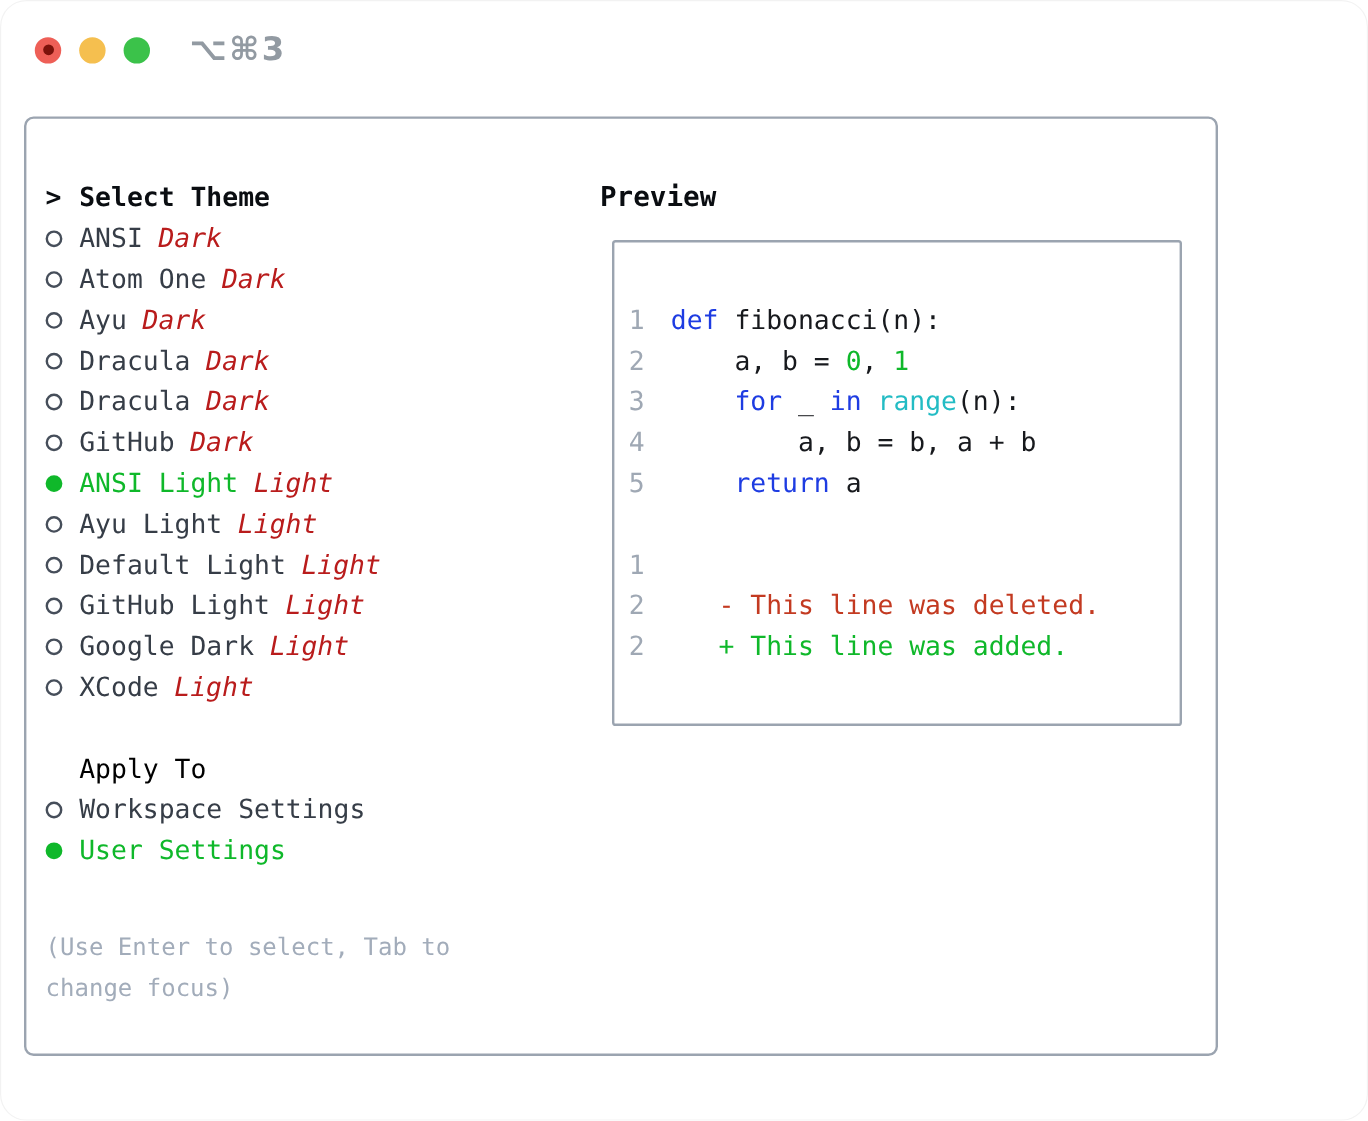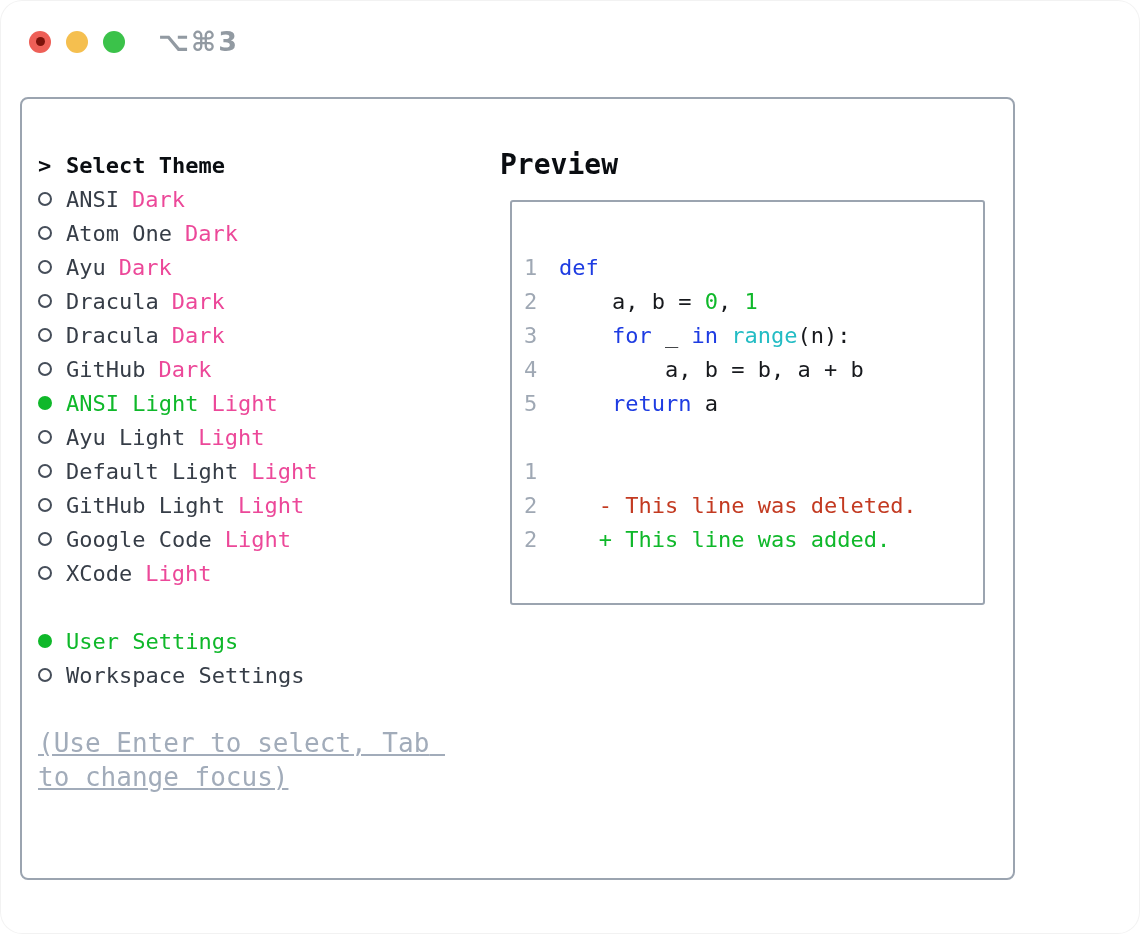--- a/index.html
+++ b/index.html
@@ -122,7 +122,8 @@
     top: 49px;
     height: 34px;
     display: flex;
-    font-size: 28px;
+    align-items: center;
+    font-size: 23px;
     font-weight: 700;
     color: #0a0d11;
   }

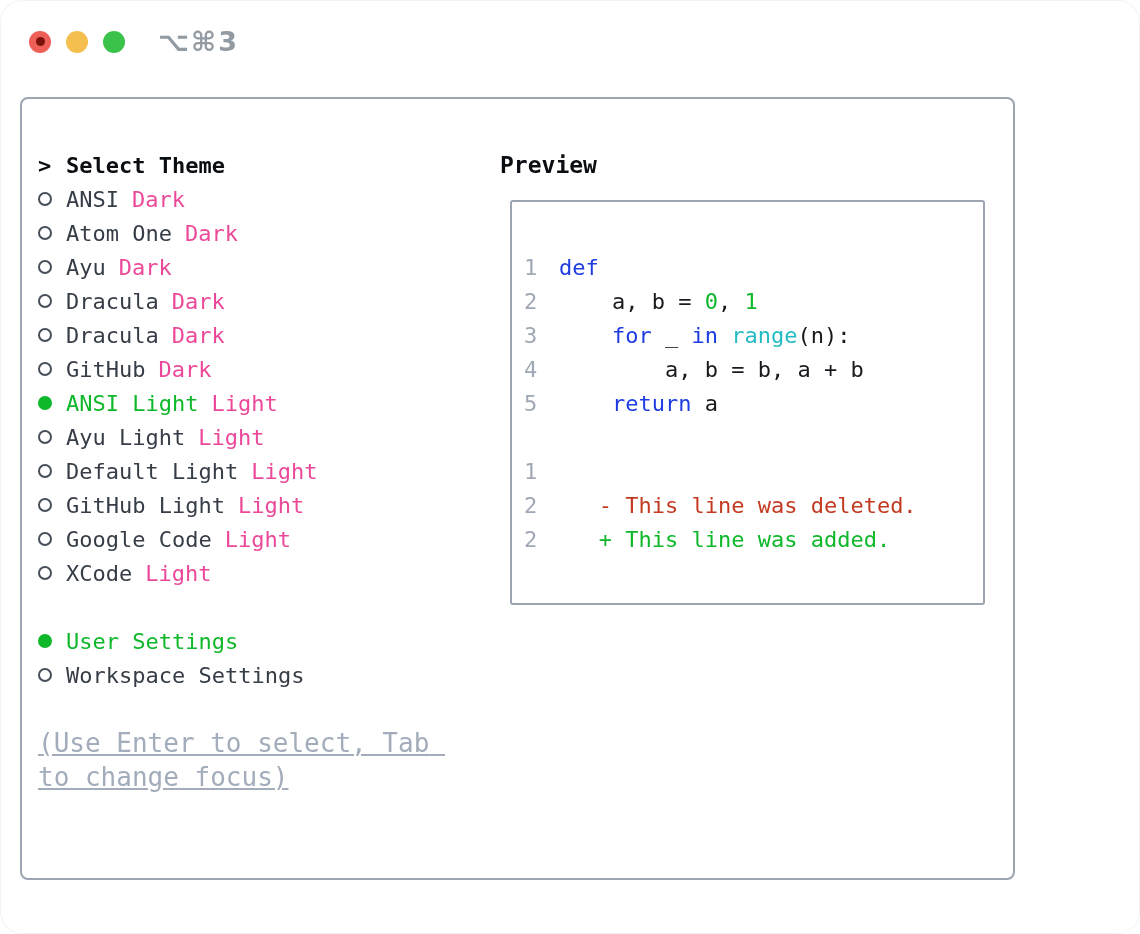--- a/index.html
+++ b/index.html
@@ -103,7 +103,7 @@
   }
   .radio.on { background: #0fb82a; border-color: #0fb82a; }
   .sel-green { color: #0fb82a; text-align: right; }
-  .variant { color: #ec4899; margin-left: 13px; }
+  .variant { color: #b91c1c; margin-left: 13px; font-style: italic; }
   .spacer { height: 34px; }
   .hint {
     margin-top: 34px;

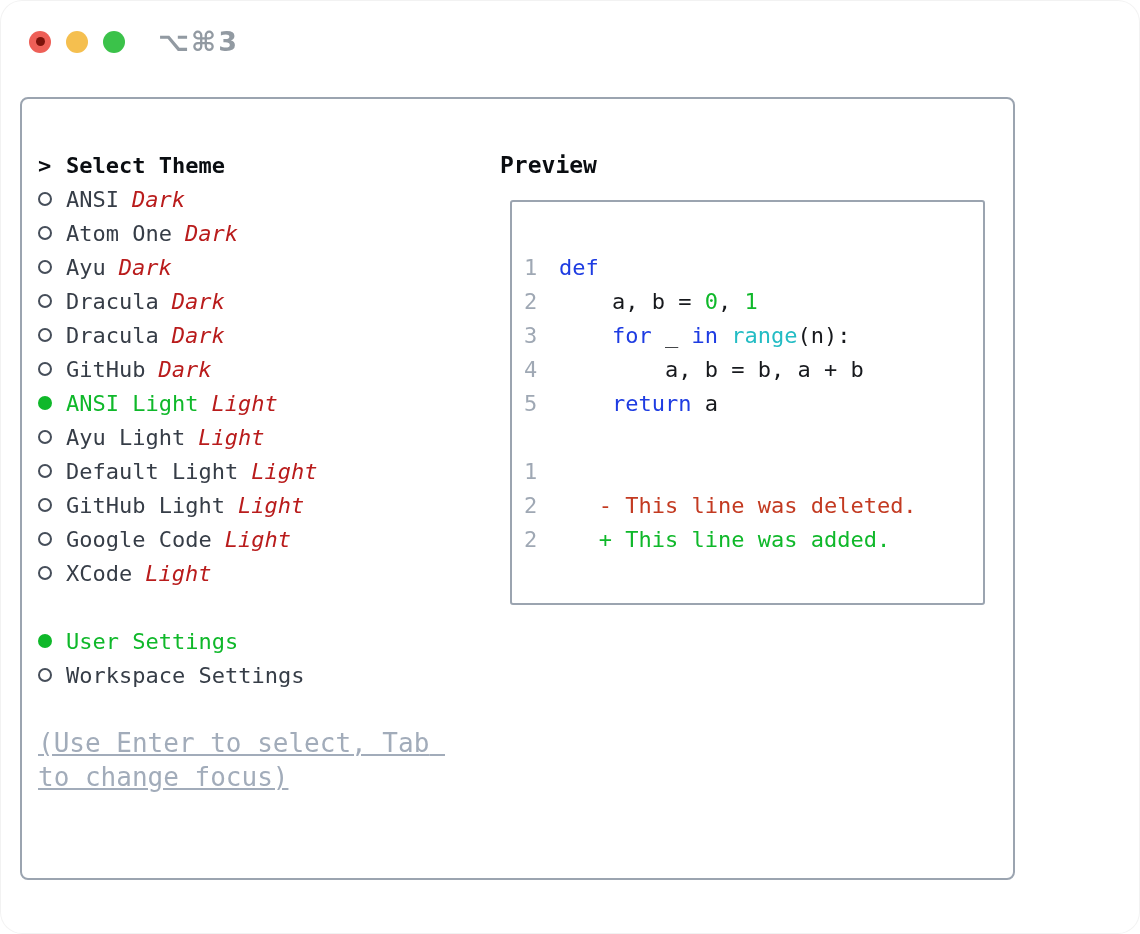--- a/index.html
+++ b/index.html
@@ -219,7 +219,7 @@
 
       <div class="preview-box">
         <div class="code" id="code-lines">
-            <div class="crow"><span class="ln">1</span><span class="seg c-blue">def</span></div>
+            <div class="crow"><span class="ln">1</span><span class="seg c-blue">def</span><span class="seg c-fg"> fibonacci(n):</span></div>
             <div class="crow"><span class="ln">2</span><span class="seg c-fg">    a, b = </span><span class="seg c-green">0</span><span class="seg c-fg">, </span><span class="seg c-green">1</span></div>
             <div class="crow"><span class="ln">3</span><span class="seg c-fg">    </span><span class="seg c-blue">for</span><span class="seg c-fg"> _ </span><span class="seg c-blue">in</span><span class="seg c-fg"> </span><span class="seg c-cyan">range</span><span class="seg c-fg">(n):</span></div>
             <div class="crow"><span class="ln">4</span><span class="seg c-fg">        a, b = b, a + b</span></div>

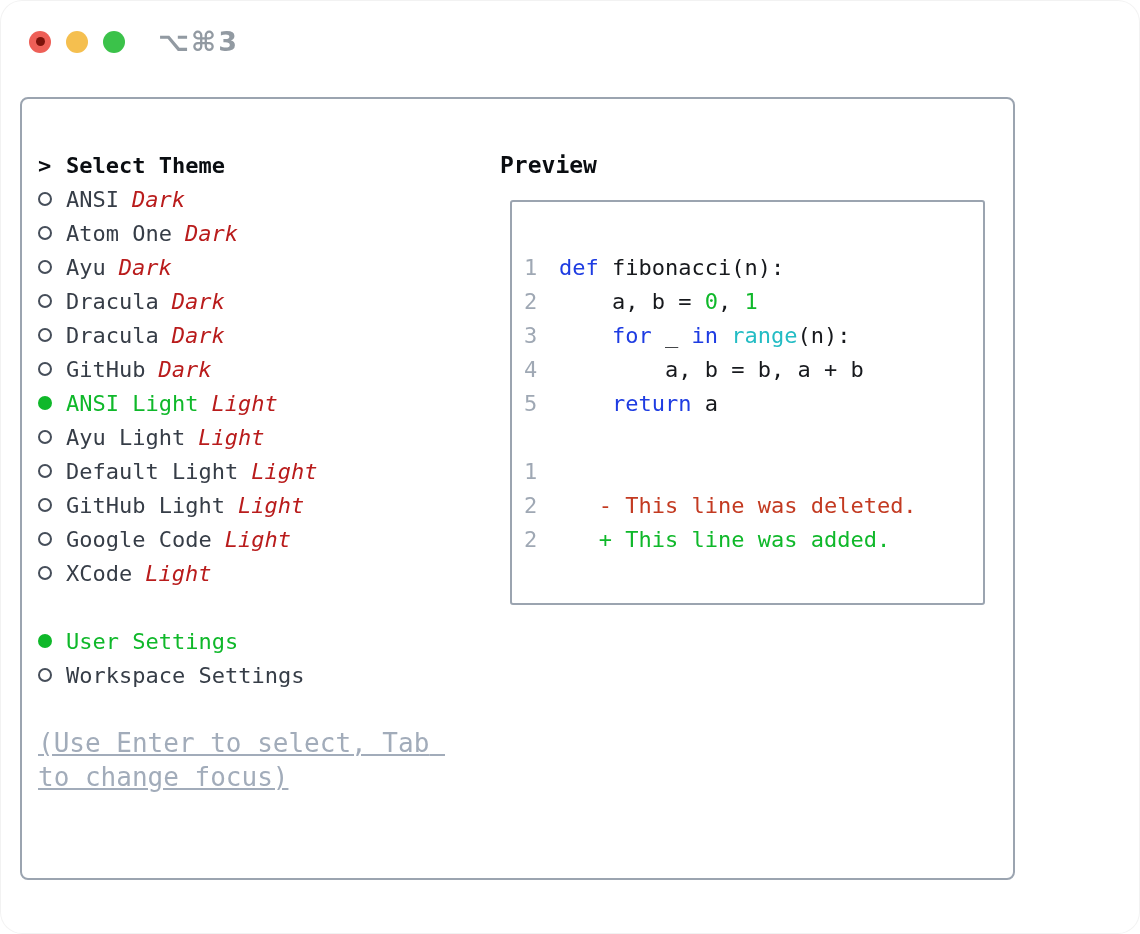--- a/index.html
+++ b/index.html
@@ -198,7 +198,7 @@
             <div class="row"><span class="marker"><span class="radio"></span></span><span class="">Ayu Light</span><span class="variant">Light</span></div>
             <div class="row"><span class="marker"><span class="radio"></span></span><span class="">Default Light</span><span class="variant">Light</span></div>
             <div class="row"><span class="marker"><span class="radio"></span></span><span class="">GitHub Light</span><span class="variant">Light</span></div>
-            <div class="row"><span class="marker"><span class="radio"></span></span><span class="">Google Code</span><span class="variant">Light</span></div>
+            <div class="row"><span class="marker"><span class="radio"></span></span><span class="">Google Dark</span><span class="variant">Light</span></div>
             <div class="row"><span class="marker"><span class="radio"></span></span><span class="">XCode</span><span class="variant">Light</span></div>
           </div>
 

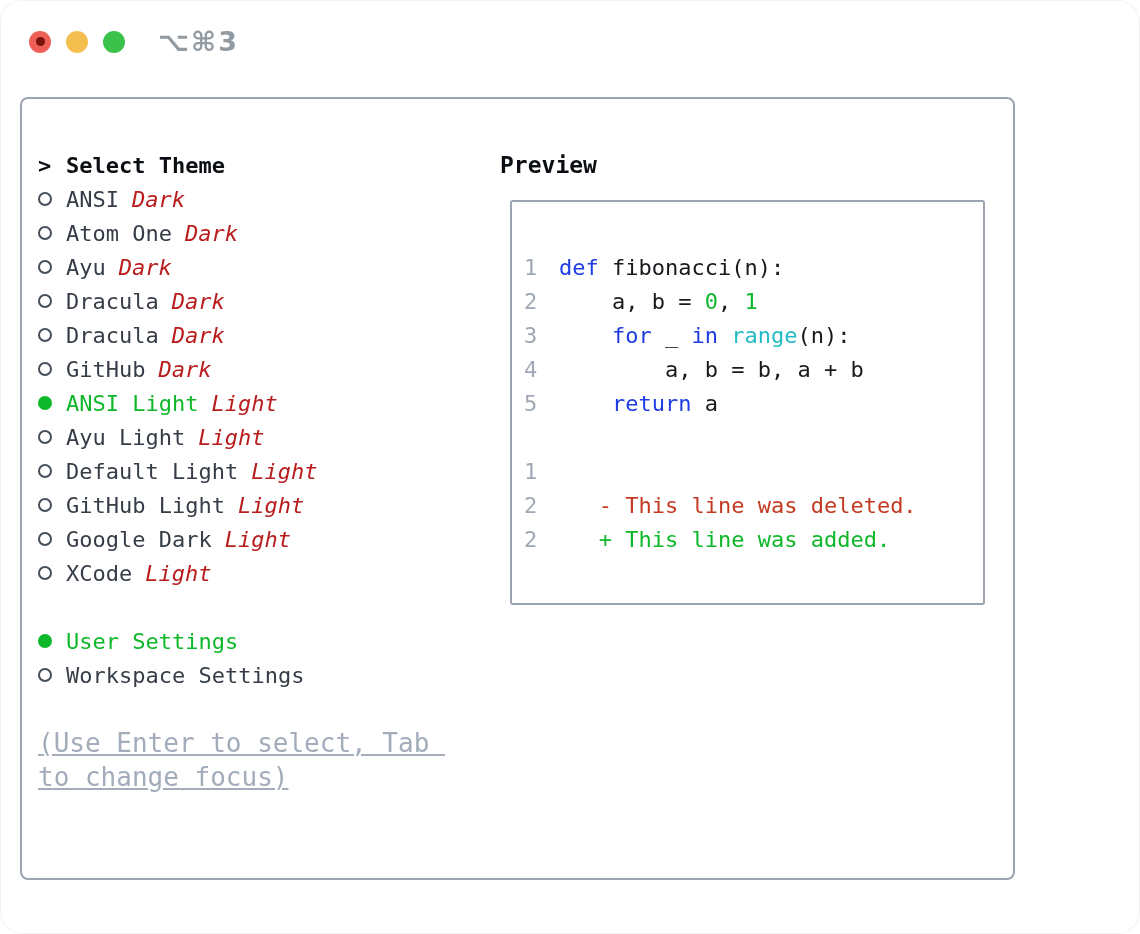--- a/index.html
+++ b/index.html
@@ -204,6 +204,10 @@
 
         <div class="spacer"></div>
 
+        <div class="row subheader">
+          <span class="marker"></span>
+          <span>Apply To</span>
+        </div>
 
         <div id="apply-list">
             <div class="row"><span class="marker"><span class="radio on"></span></span><span class="sel-green">User Settings</span></div>

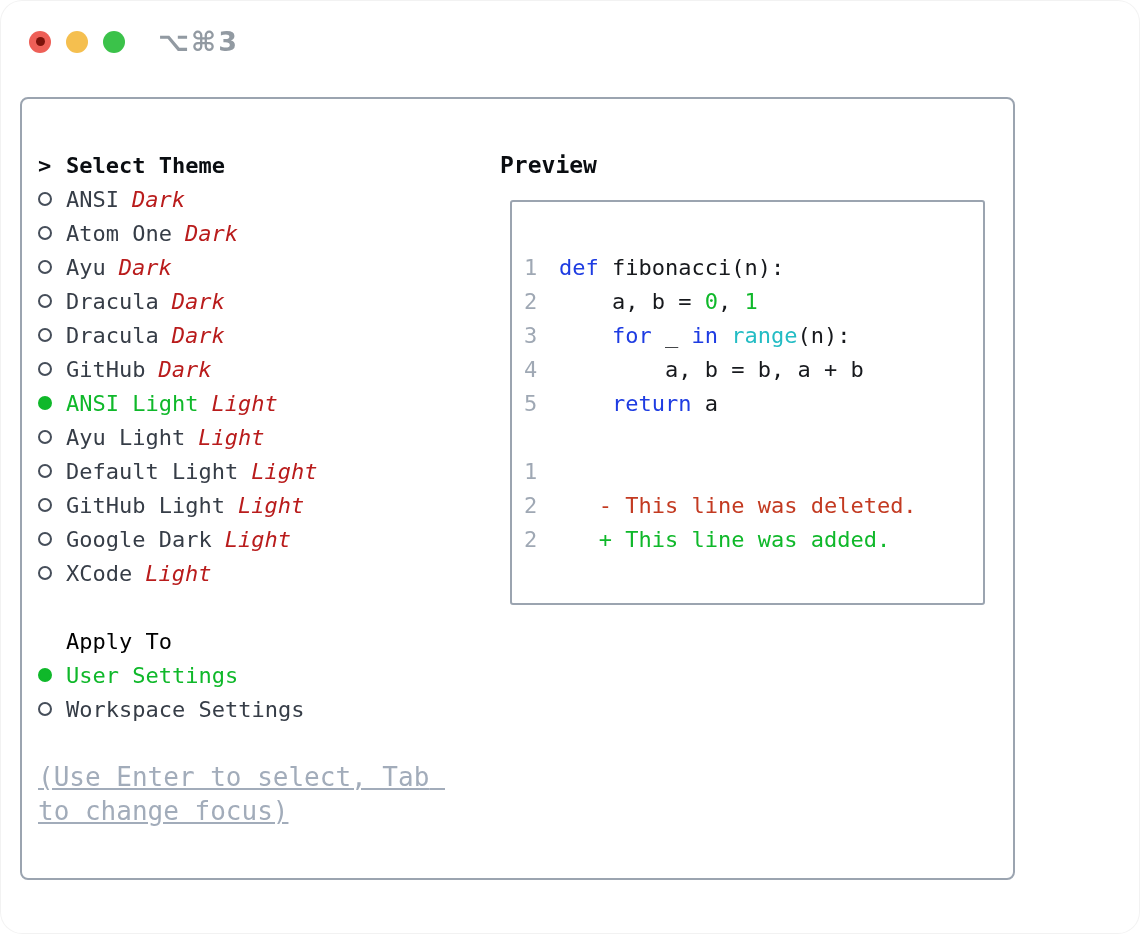--- a/index.html
+++ b/index.html
@@ -210,8 +210,8 @@
         </div>
 
         <div id="apply-list">
+            <div class="row"><span class="marker"><span class="radio"></span></span><span class="">Workspace Settings</span></div>
             <div class="row"><span class="marker"><span class="radio on"></span></span><span class="sel-green">User Settings</span></div>
-            <div class="row"><span class="marker"><span class="radio"></span></span><span class="">Workspace Settings</span></div>
           </div>
 
         <div class="hint">(Use Enter to select, Tab to change focus)</div>

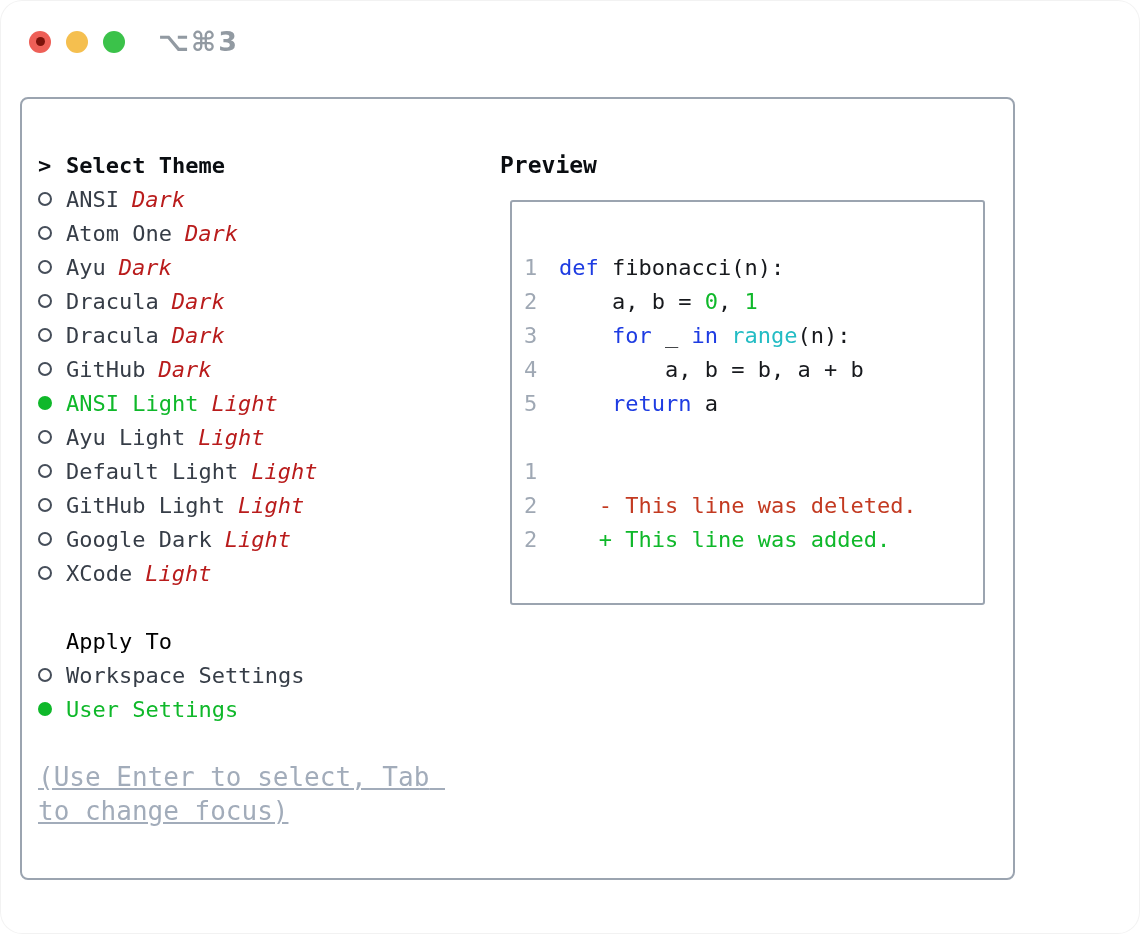--- a/index.html
+++ b/index.html
@@ -106,13 +106,12 @@
   .variant { color: #b91c1c; margin-left: 13px; font-style: italic; }
   .spacer { height: 34px; }
   .hint {
-    margin-top: 34px;
+    margin-top: 46px;
     width: 420px;
-    font-size: 26px;
+    font-size: 20px;
     line-height: 34px;
     color: #a2acba;
     white-space: pre-wrap;
-    text-decoration: underline;
   }
 
   

